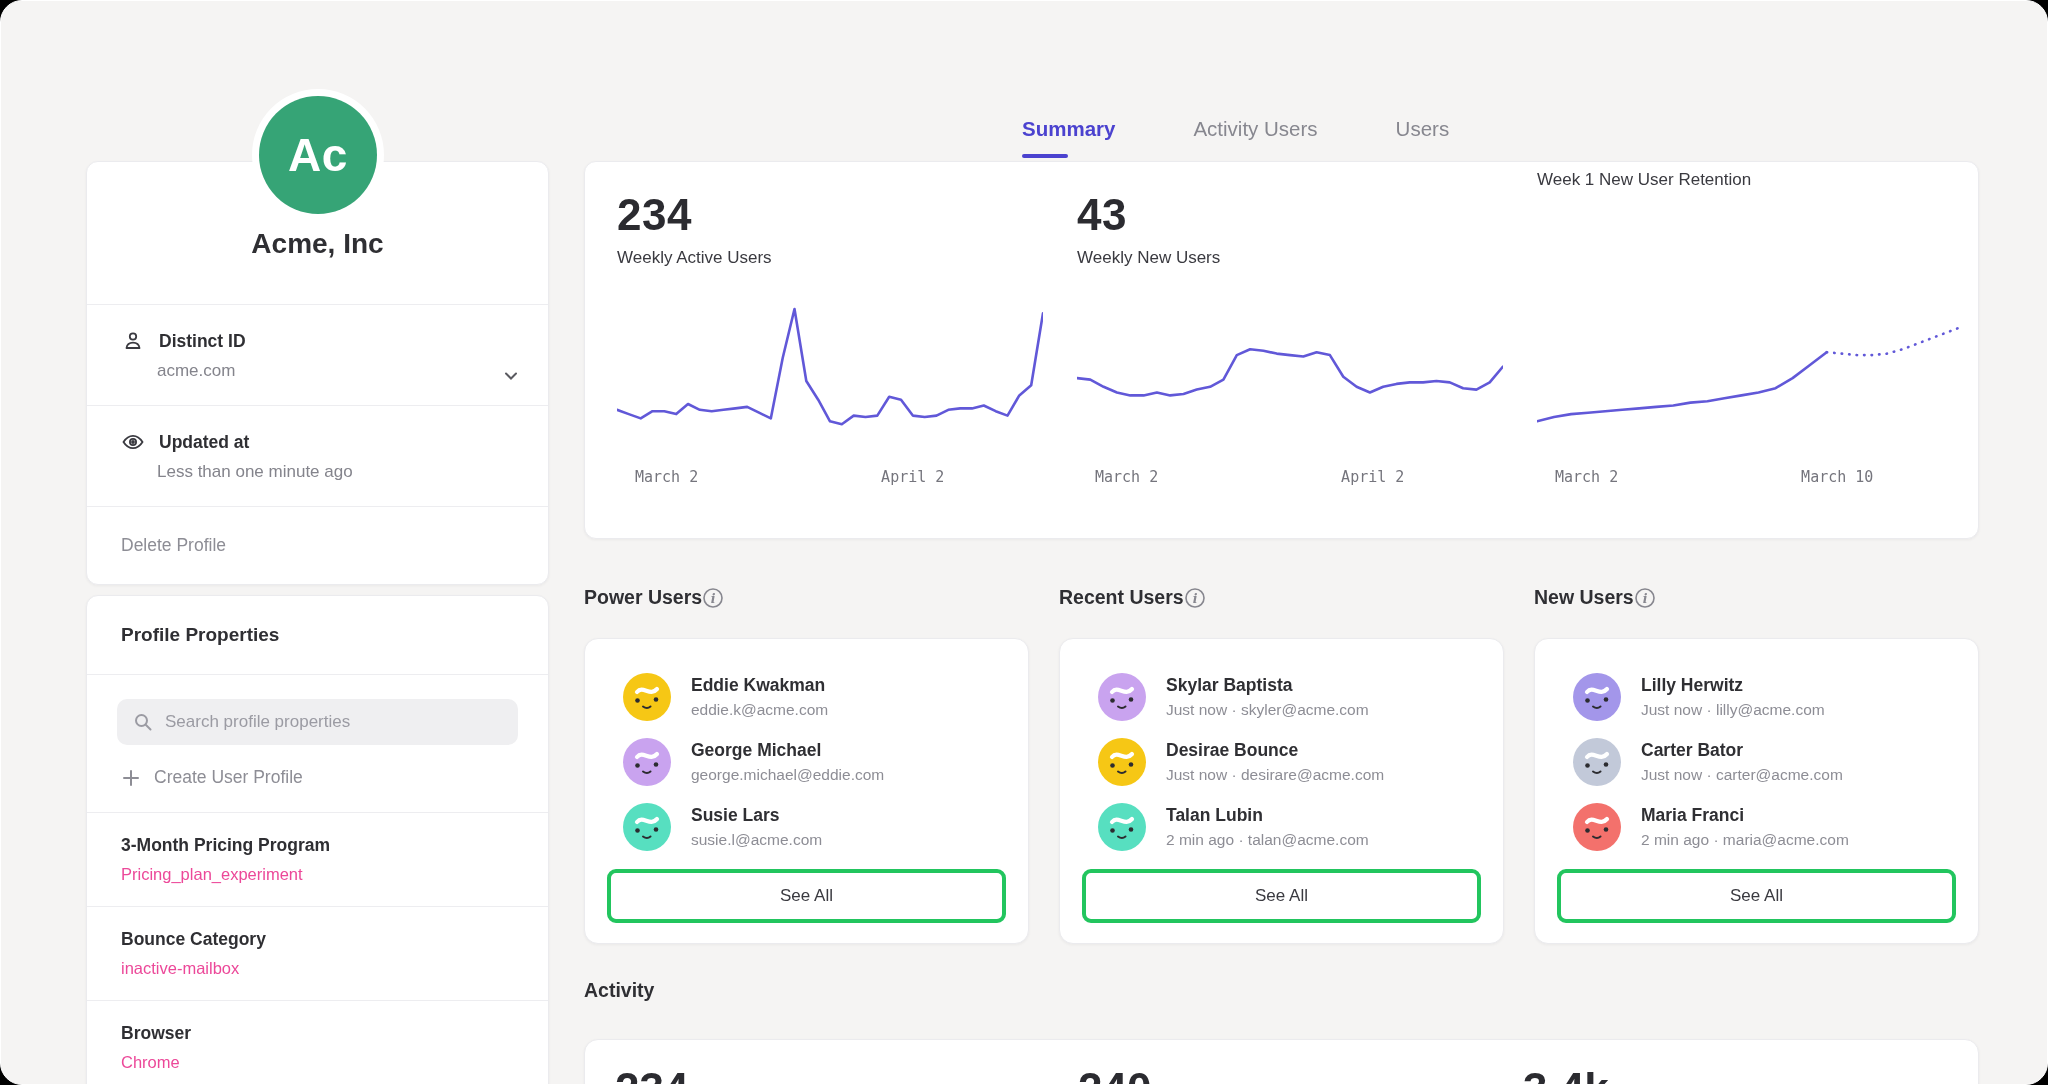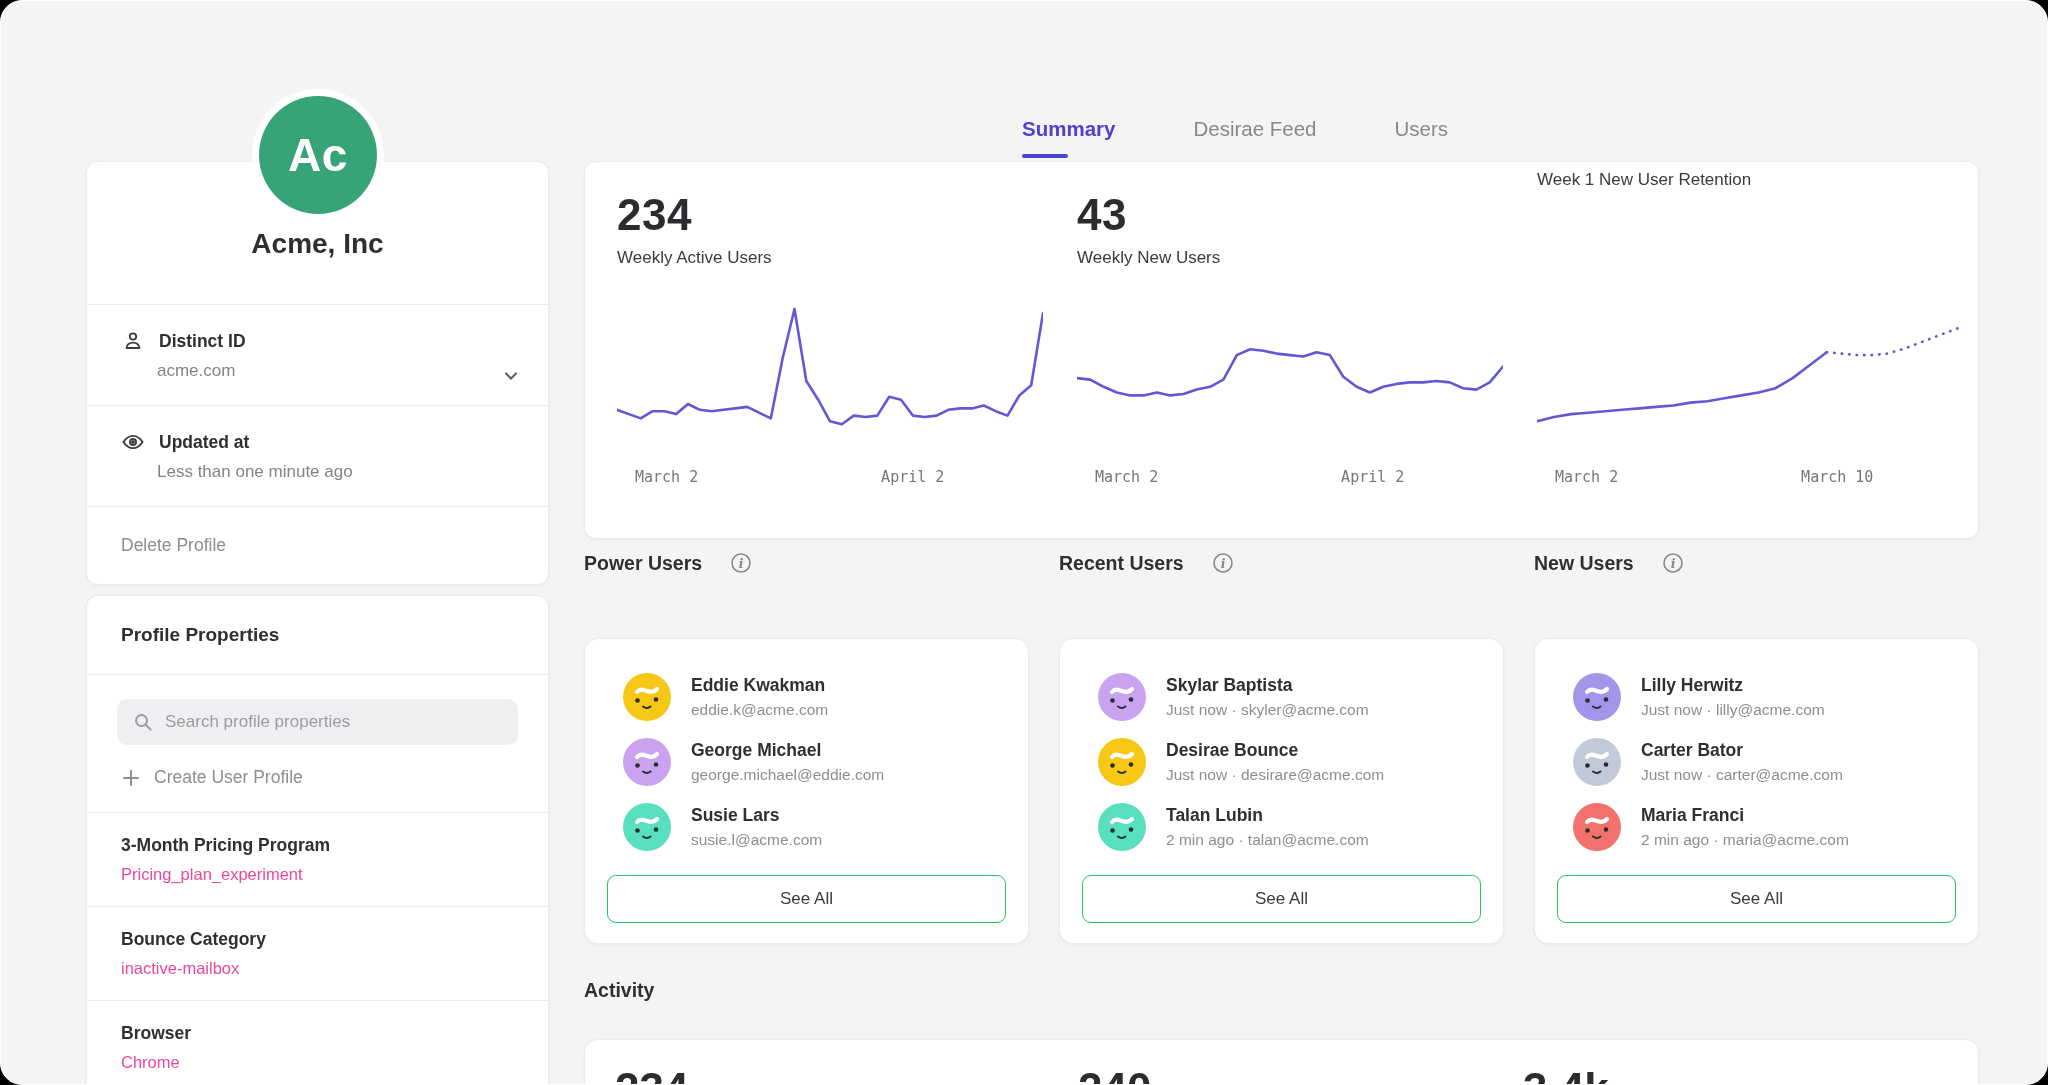--- a/index.html
+++ b/index.html
@@ -176,7 +176,7 @@
       <div class="underline"></div>
     </div>
     <div class="tab">
-      <span>Desirae Feed</span>
+      <span>Activity Users</span>
     </div>
     <div class="tab">
       <span>Users</span>

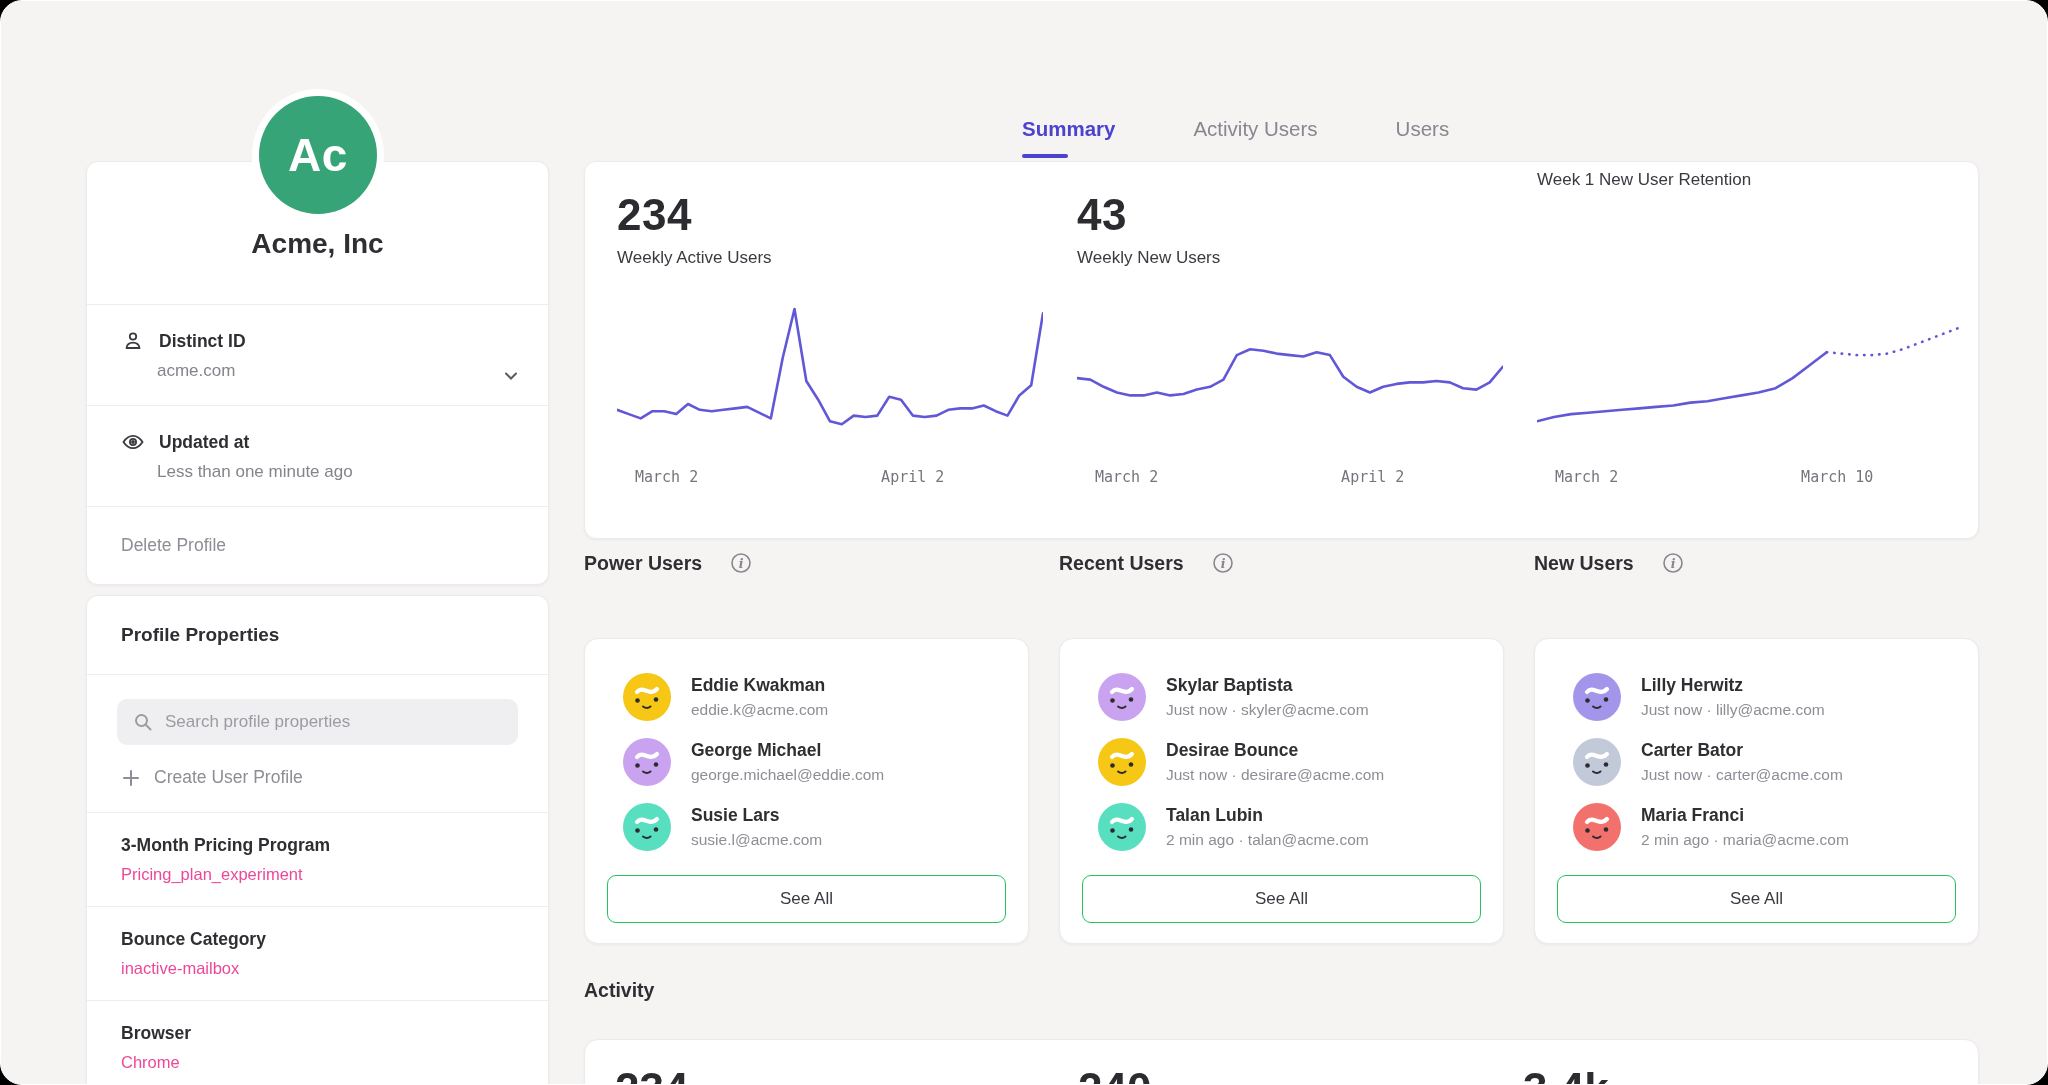--- a/index.html
+++ b/index.html
@@ -61,7 +61,7 @@
   .axis .t0{position:absolute;left:18px;} .axis .t1{position:absolute;left:62%;}
 
   
-  .ul-head{position:absolute;top:551px;display:flex;align-items:flex-start;gap:28px;
+  .ul-head{position:absolute;top:585px;display:flex;align-items:flex-end;gap:0;
            font-size:19.5px;font-weight:700;color:#2f2f33;}
   .ul-card{top:637px;width:445px;height:306px;border-radius:14px;}
   .h0,.k0{left:583px;} .h1,.k1{left:1058px;} .h2,.k2{left:1533px;}

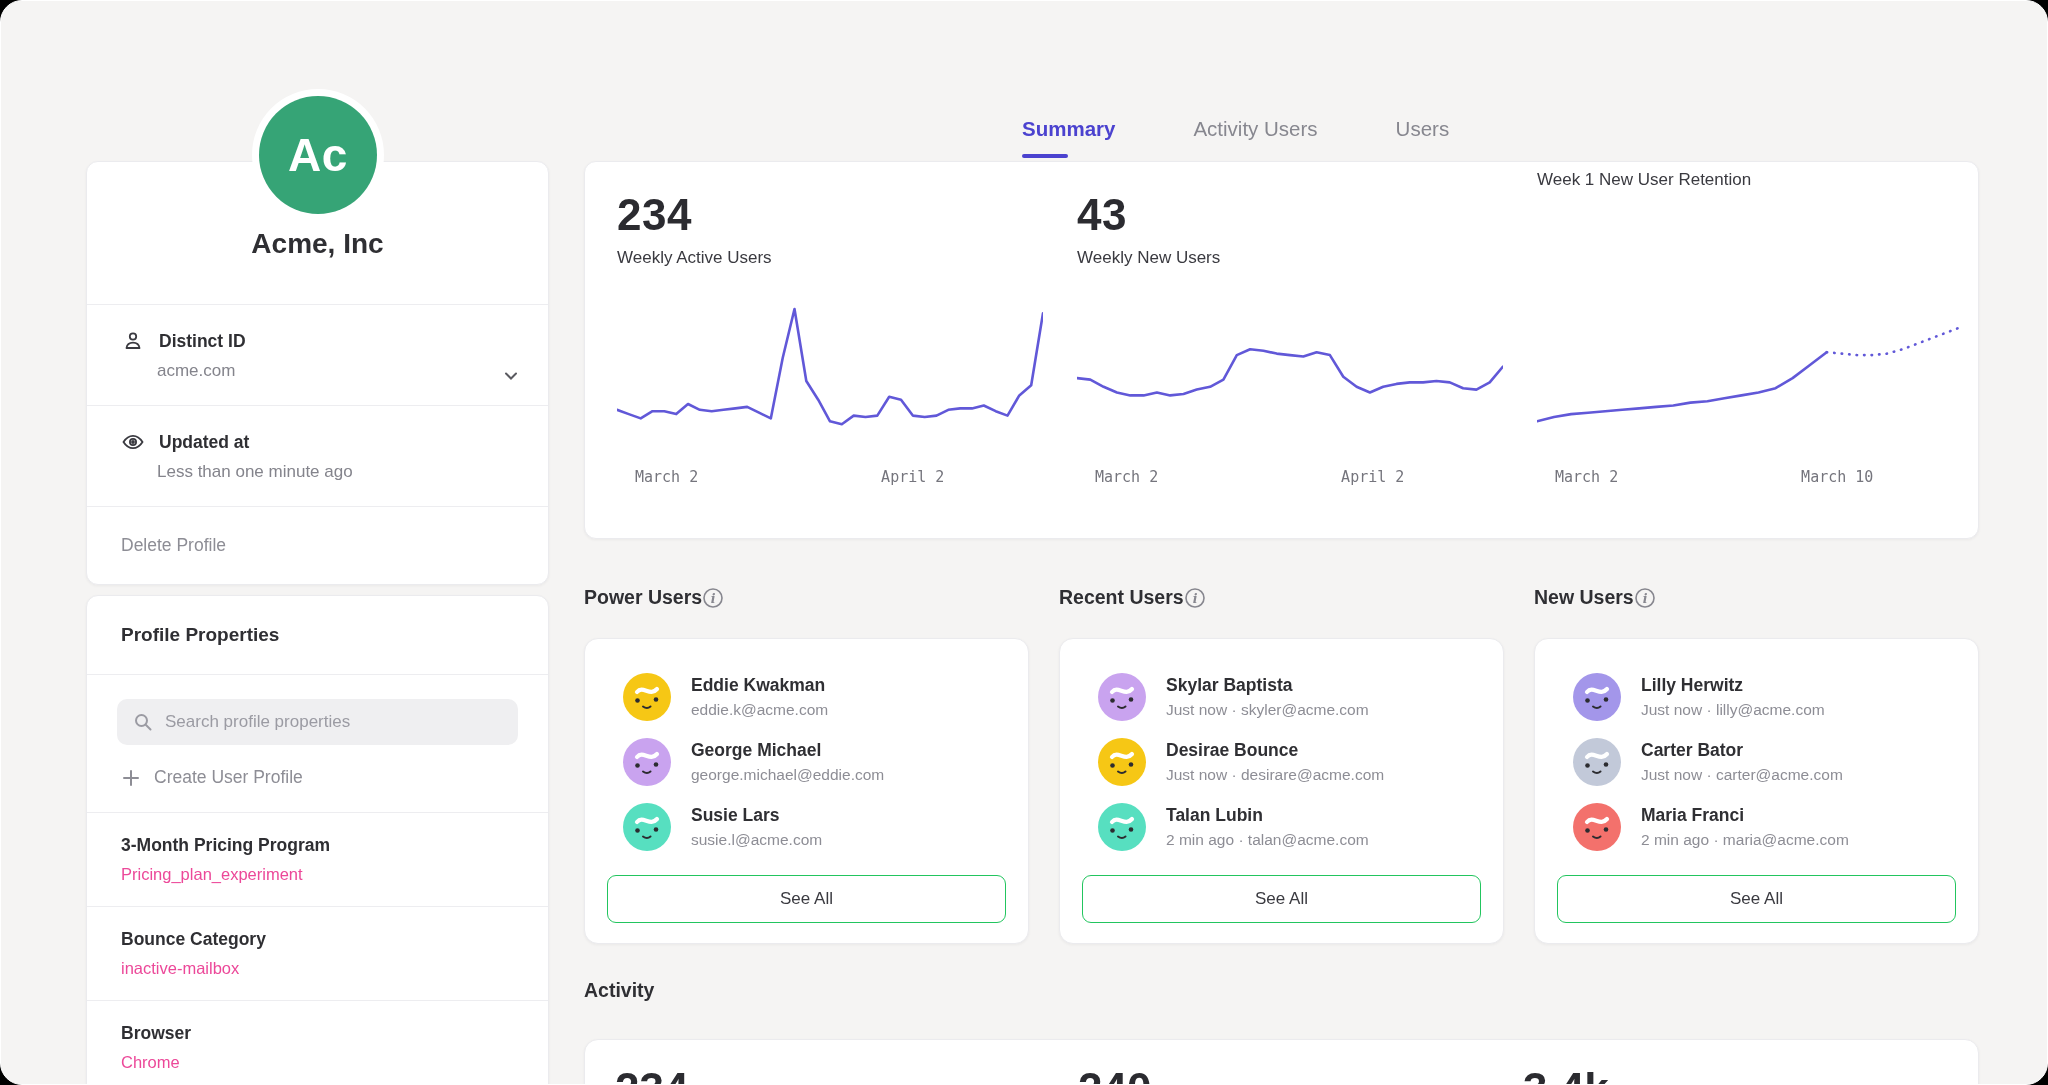--- a/index.html
+++ b/index.html
@@ -71,7 +71,7 @@
   .u-name{font-size:17.5px;font-weight:700;color:#2f2f33;}
   .u-sub{margin-top:5px;font-size:15.5px;color:#8d8d95;}
   .see-all{position:absolute;left:22px;right:22px;bottom:20px;height:46px;background:#fff;
-           border:1px solid #22c55e;border-radius:9px;display:flex;align-items:center;
+           border:4px solid #22c55e;border-radius:9px;display:flex;align-items:center;
            justify-content:center;font-size:17px;color:#3a3a40;cursor:pointer;}
 
   

